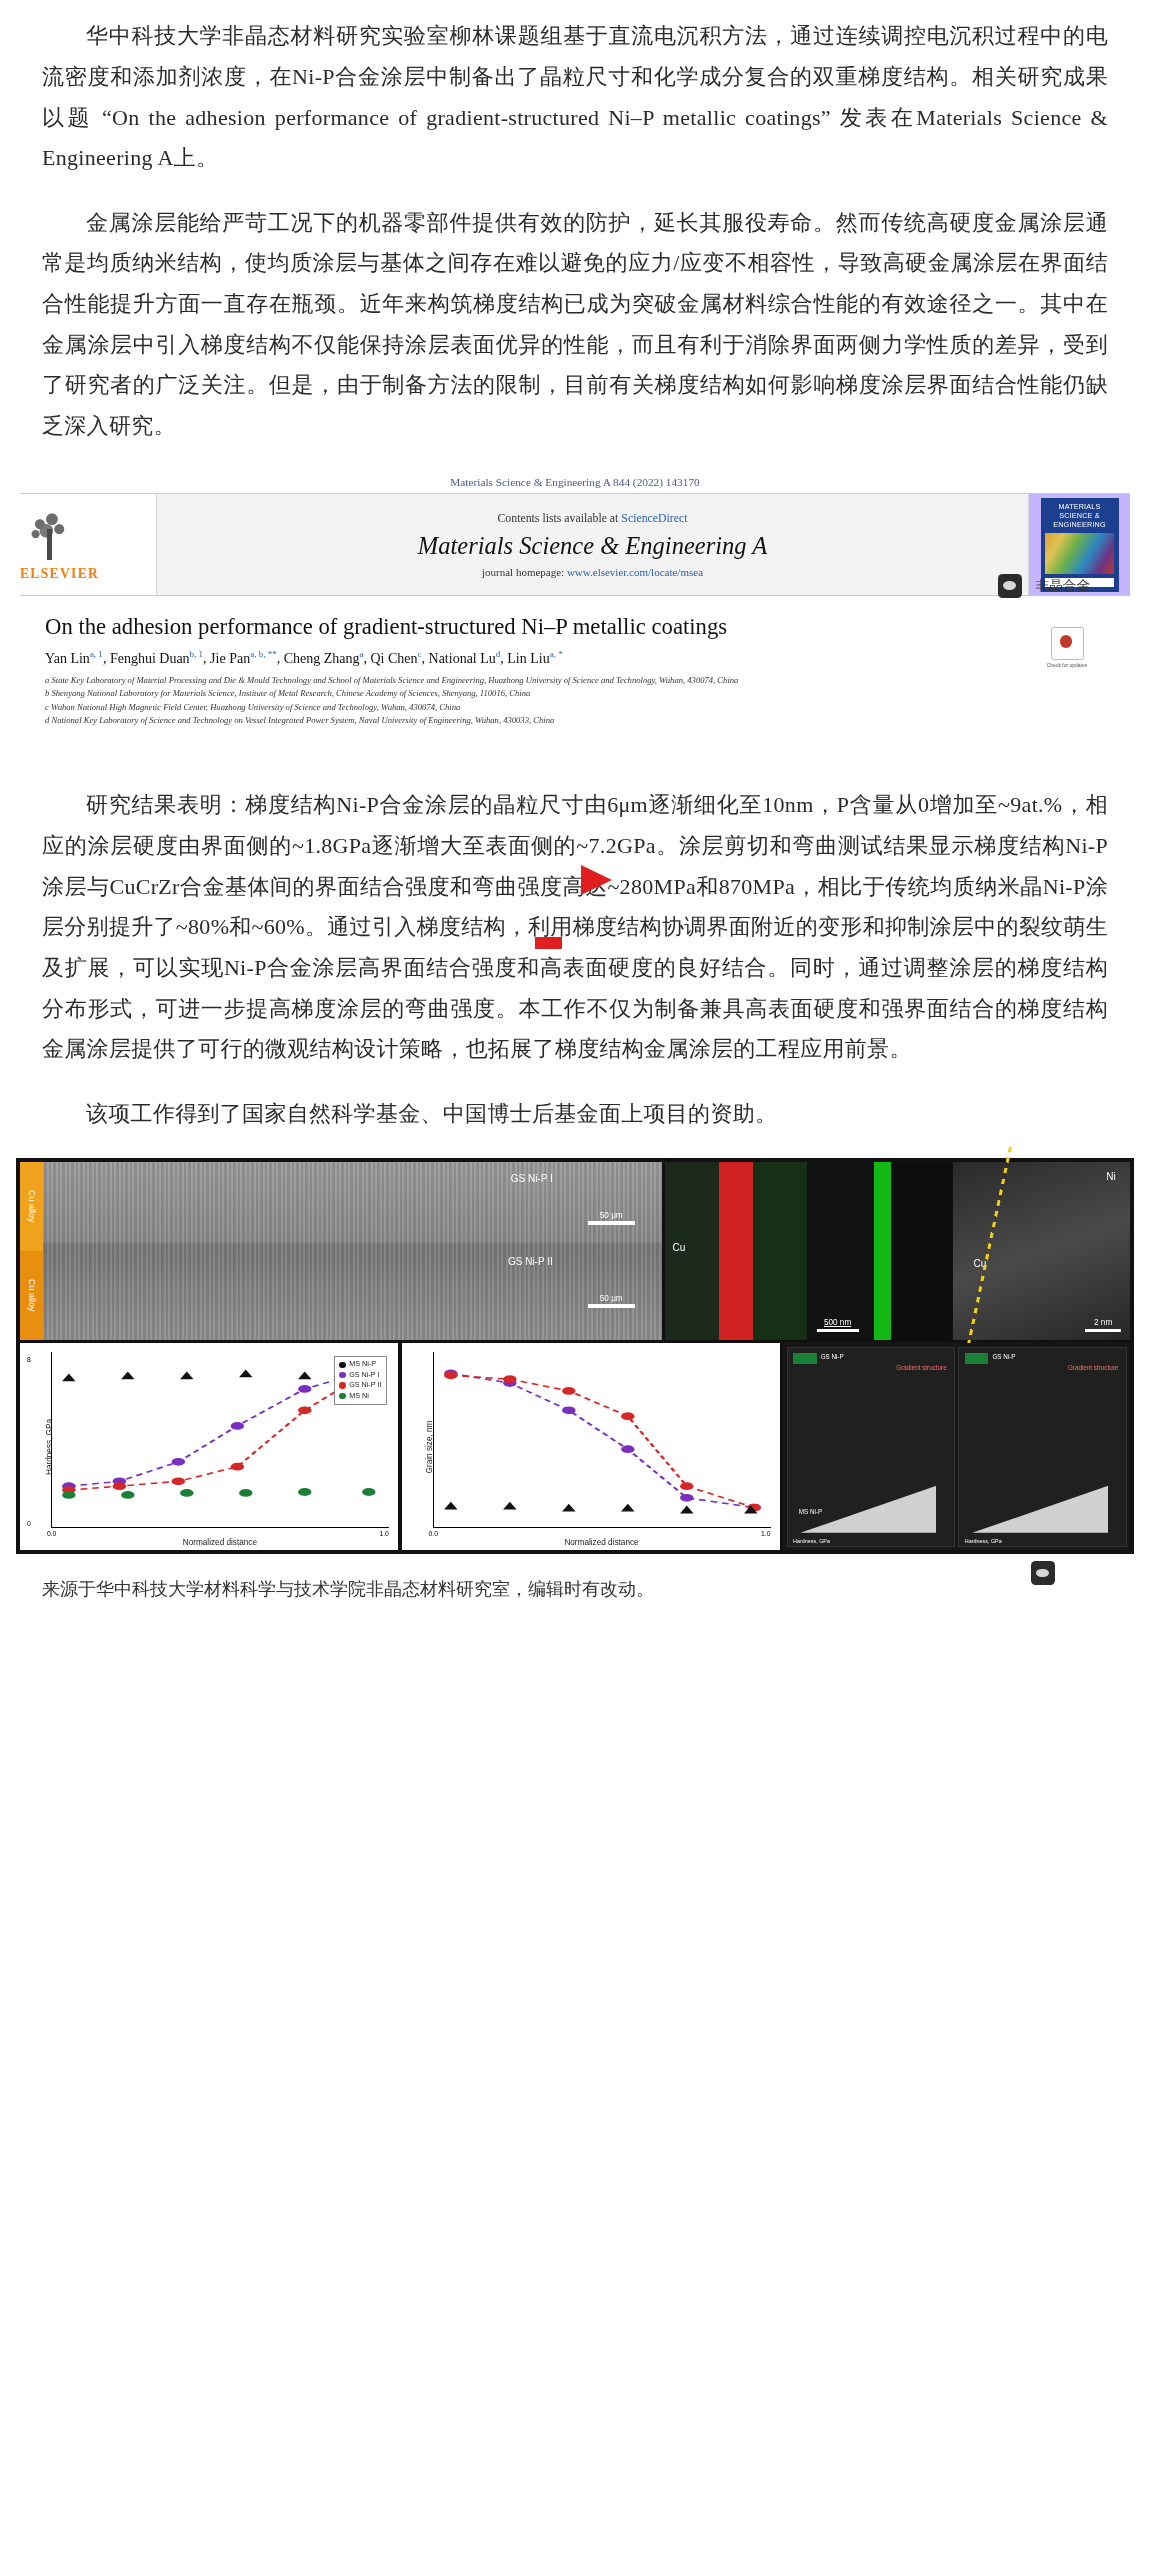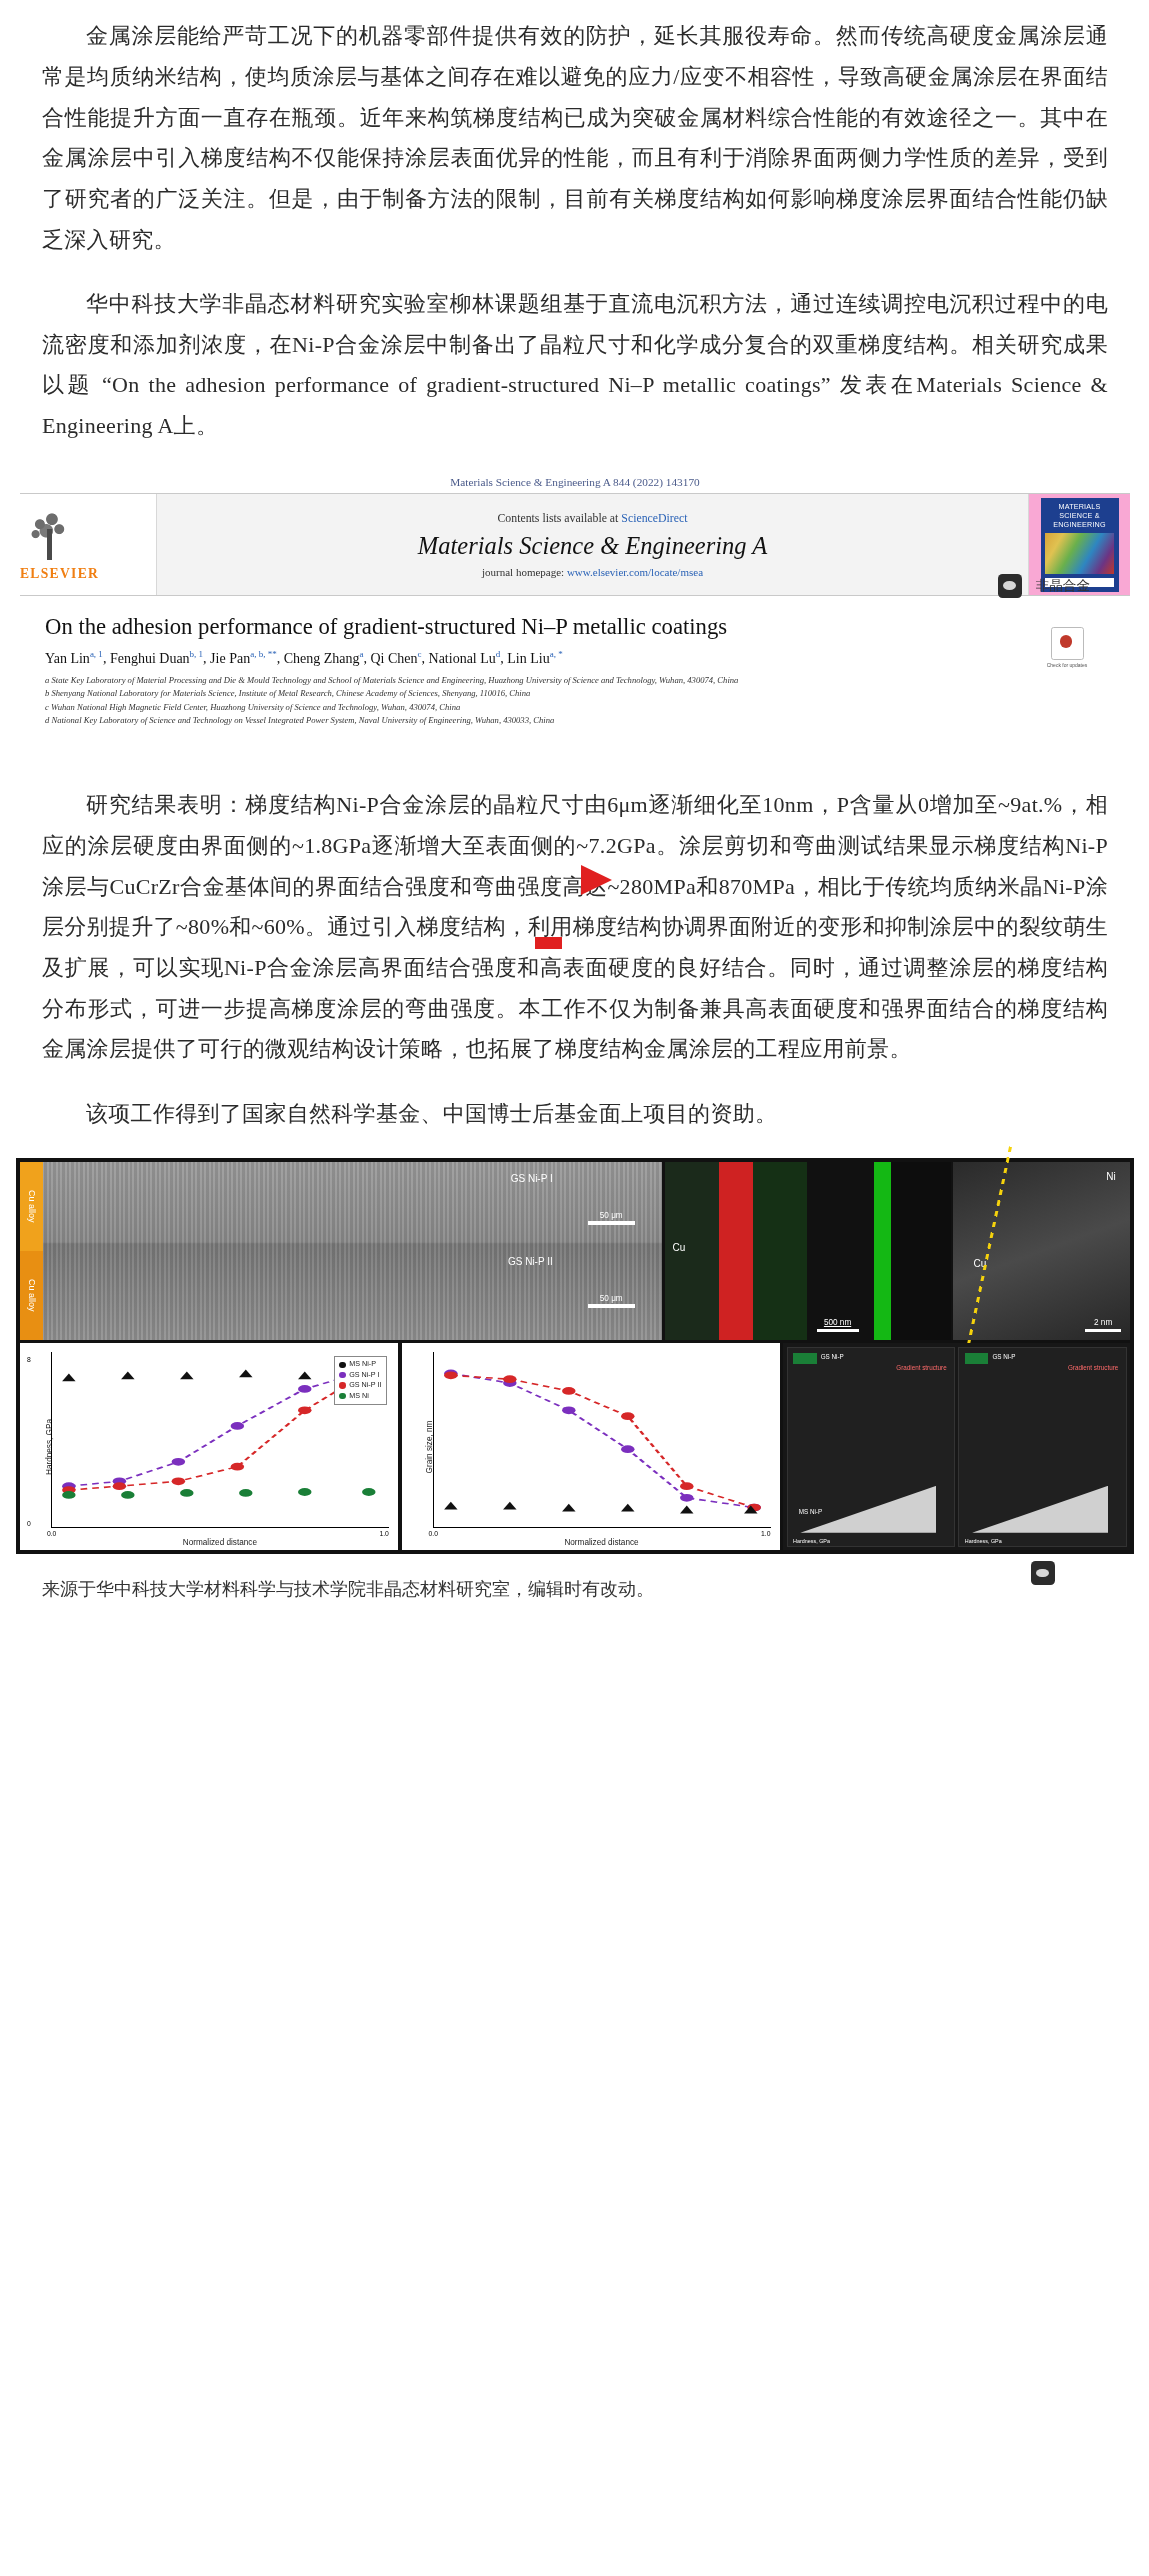--- a/index.html
+++ b/index.html
@@ -313,9 +313,9 @@
 
 <div class="page">
 
+  <p class="para">华中科技大学非晶态材料研究实验室柳林课题组基于直流电沉积方法，通过连续调控电沉积过程中的电流密度和添加剂浓度，在Ni-P合金涂层中制备出了晶粒尺寸和化学成分复合的双重梯度结构。相关研究成果以题 “On the adhesion performance of gradient-structured Ni–P metallic coatings” 发表在Materials Science &amp; Engineering A上。</p>
+
   <p class="para">金属涂层能给严苛工况下的机器零部件提供有效的防护，延长其服役寿命。然而传统高硬度金属涂层通常是均质纳米结构，使均质涂层与基体之间存在难以避免的应力/应变不相容性，导致高硬金属涂层在界面结合性能提升方面一直存在瓶颈。近年来构筑梯度结构已成为突破金属材料综合性能的有效途径之一。其中在金属涂层中引入梯度结构不仅能保持涂层表面优异的性能，而且有利于消除界面两侧力学性质的差异，受到了研究者的广泛关注。但是，由于制备方法的限制，目前有关梯度结构如何影响梯度涂层界面结合性能仍缺乏深入研究。</p>
-
-  <p class="para">华中科技大学非晶态材料研究实验室柳林课题组基于直流电沉积方法，通过连续调控电沉积过程中的电流密度和添加剂浓度，在Ni-P合金涂层中制备出了晶粒尺寸和化学成分复合的双重梯度结构。相关研究成果以题 “On the adhesion performance of gradient-structured Ni–P metallic coatings” 发表在Materials Science &amp; Engineering A上。</p>
 
   <div class="journal-fig">
     <div class="journal-topline">Materials Science &amp; Engineering A 844 (2022) 143170</div>

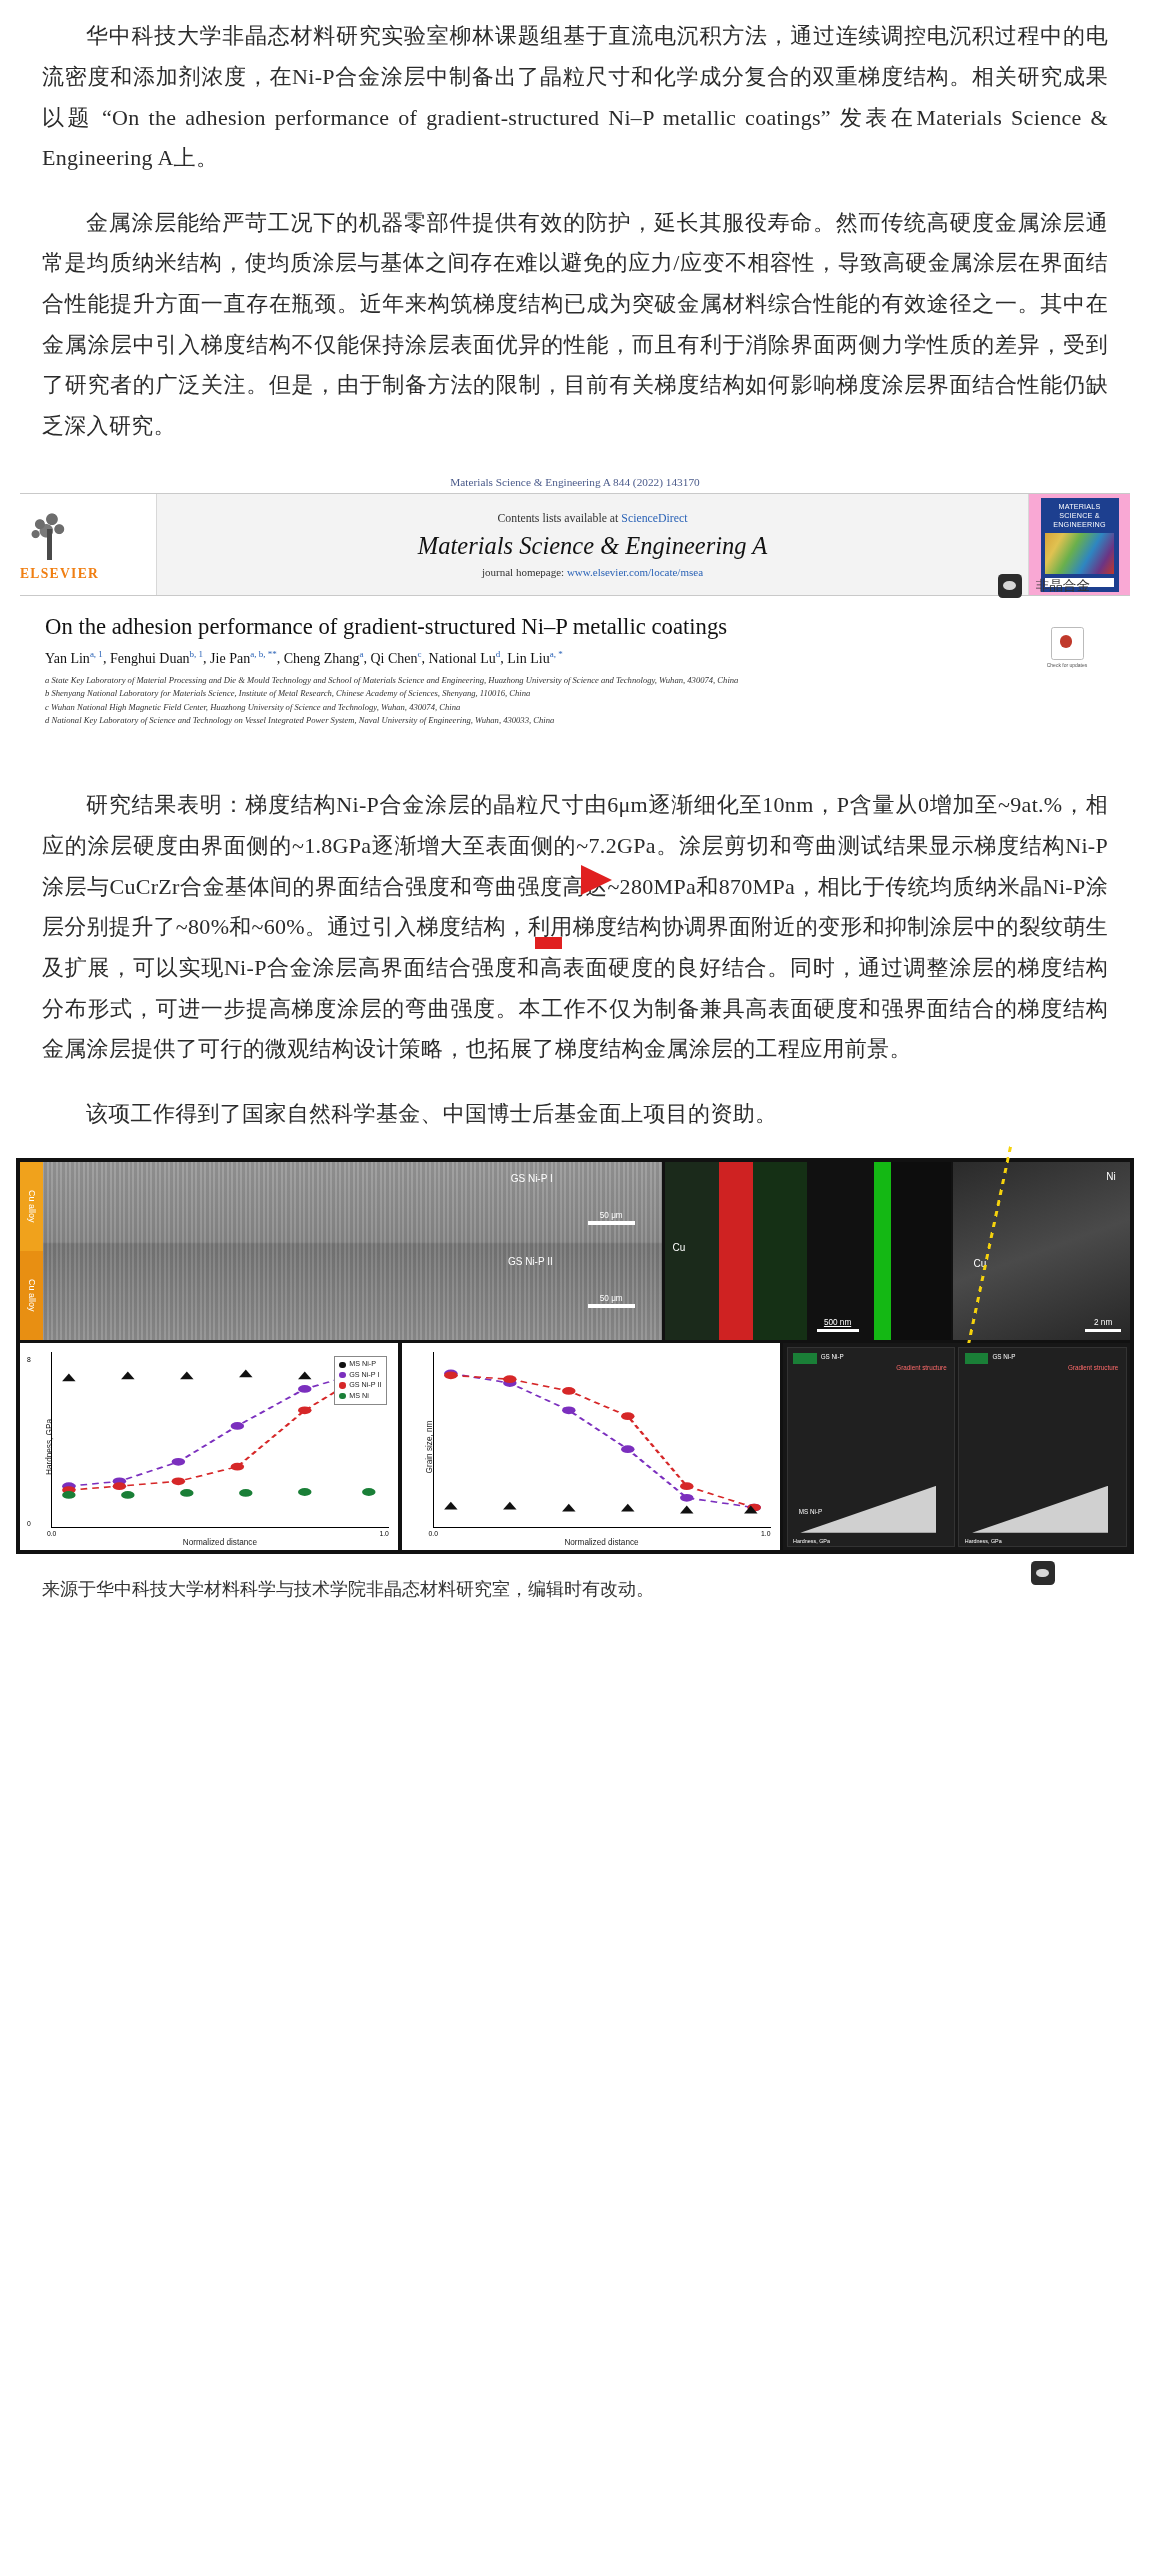--- a/index.html
+++ b/index.html
@@ -113,7 +113,7 @@
   .homepage-line .url { color: #2a62b6; }
   .cover-thumb {
     width: 101px;
-    background: #f9a8d4;
+    background: #c4b5fd;
     border-left: 0.9px solid #d8d8d8;
     display: flex;
     align-items: center;

